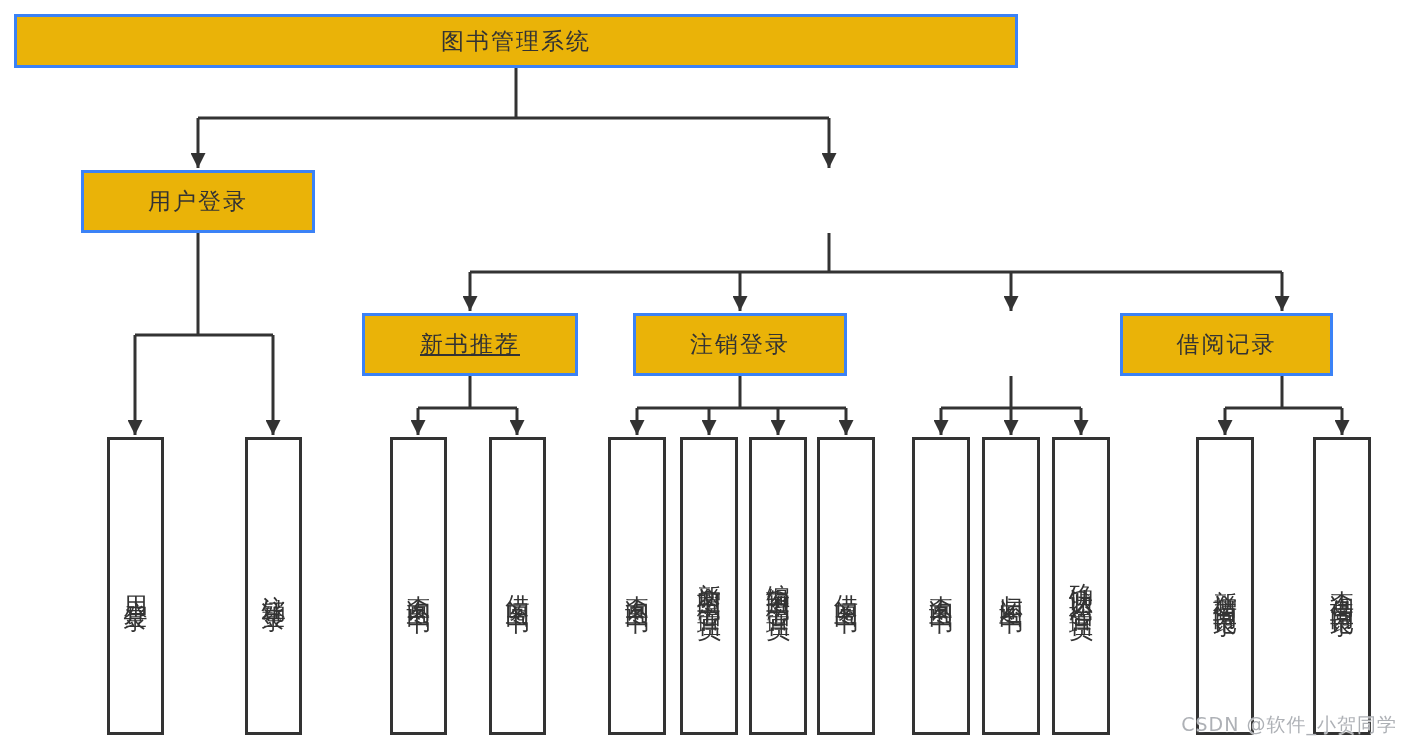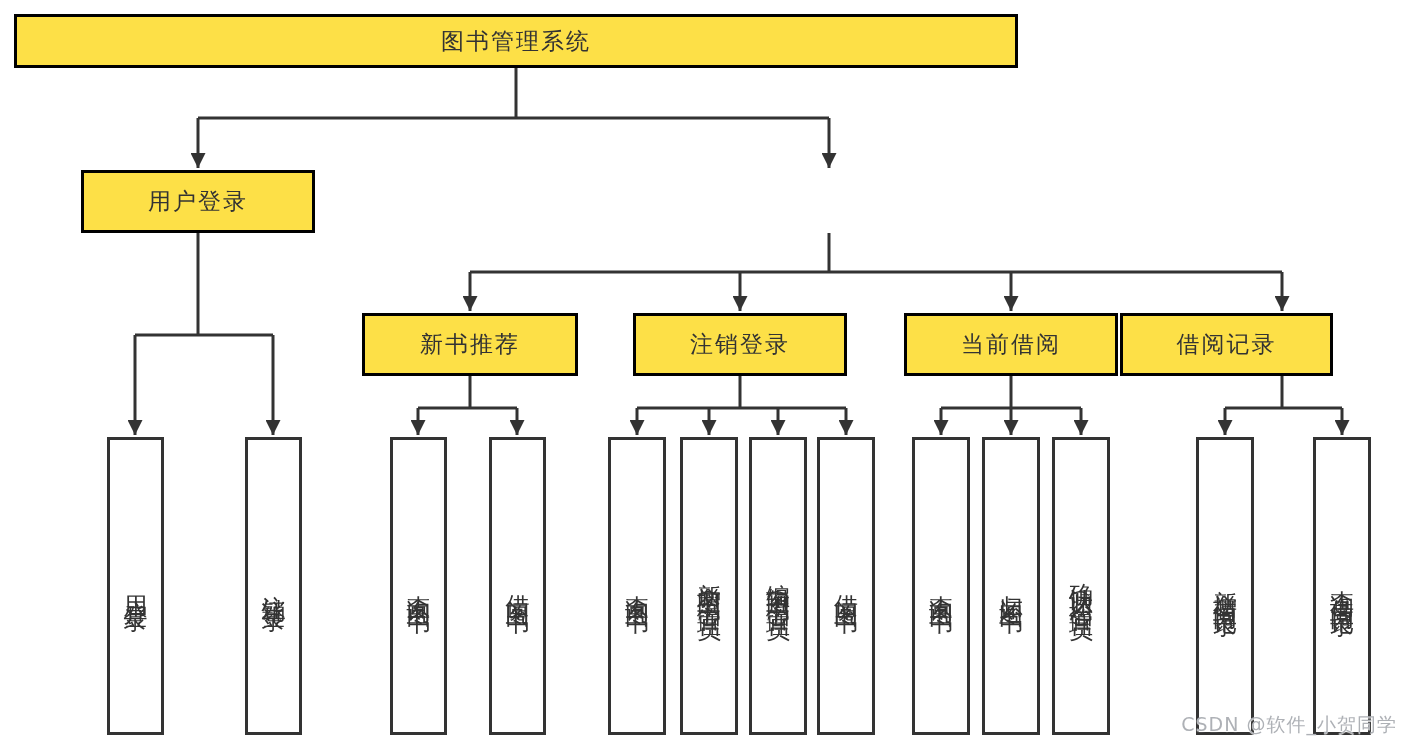--- a/index.html
+++ b/index.html
@@ -25,8 +25,8 @@
   .node {
     position: absolute;
     box-sizing: border-box;
-    border: 3px solid #000000;
-    background: #fde047;
+    border: 3px solid #3b82f6;
+    background: #eab308;
     display: flex;
     align-items: center;
     justify-content: center;

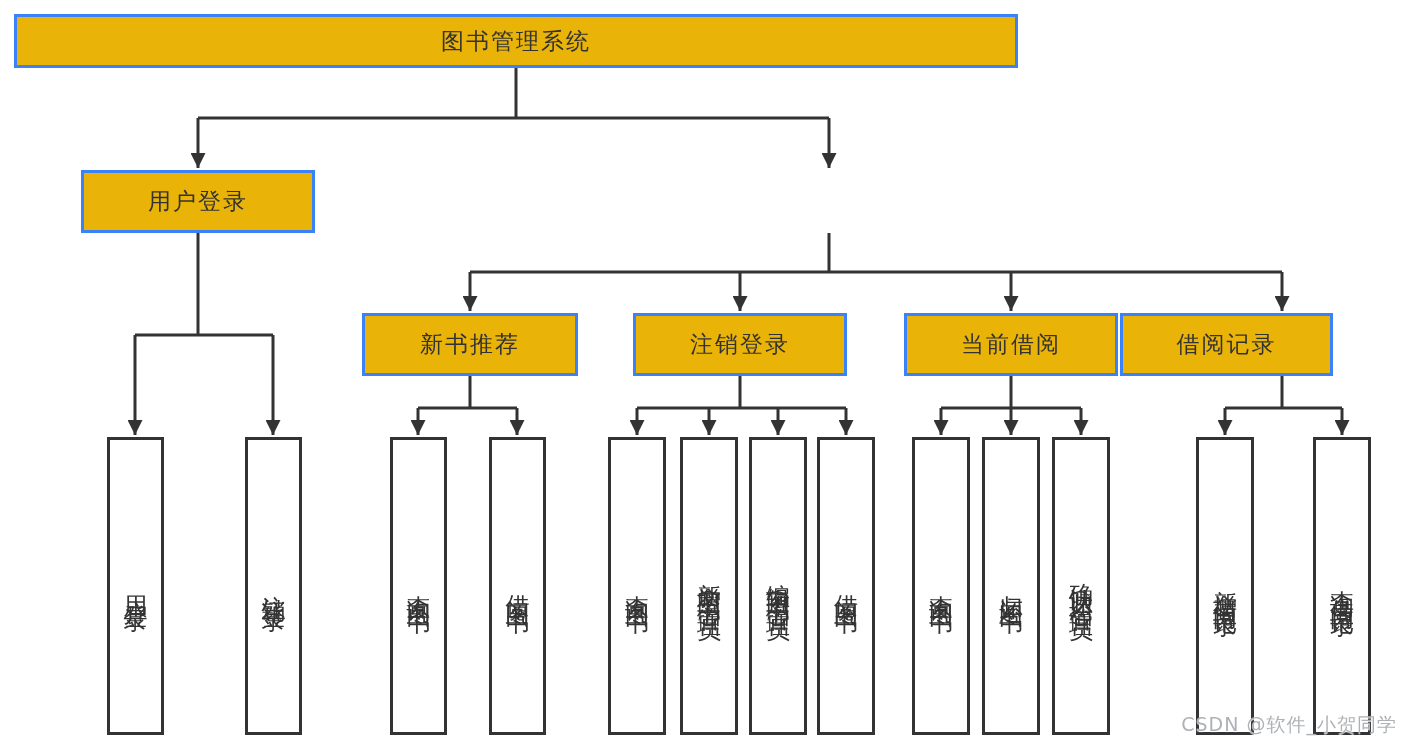--- a/index.html
+++ b/index.html
@@ -124,7 +124,7 @@
 
   <div class="node" style="left:81px; top:170px; width:234px; height:63px;">用户登录</div>
 
-  <div class="node" style="left:362px; top:313px; width:216px; height:63px;">新书推荐</div>
+  <div class="node" style="left:362px; top:313px; width:216px; height:63px;text-decoration:underline;">新书推荐</div>
   <div class="node" style="left:633px; top:313px; width:214px; height:63px;">注销登录</div>
   <div class="node" style="left:904px; top:313px; width:214px; height:63px;">当前借阅</div>
   <div class="node" style="left:1120px; top:313px; width:213px; height:63px;text-align:right;">借阅记录</div>

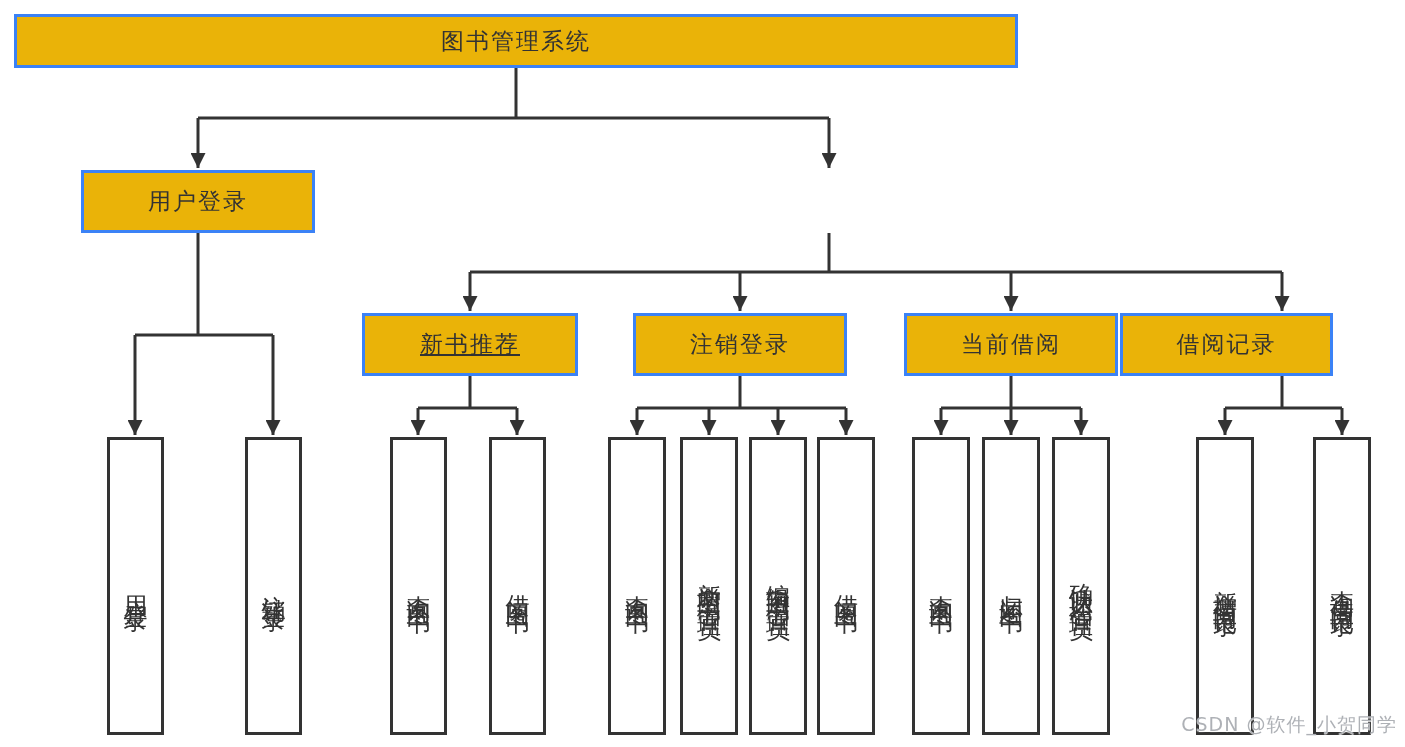--- a/index.html
+++ b/index.html
@@ -126,7 +126,6 @@
 
   <div class="node" style="left:362px; top:313px; width:216px; height:63px;text-decoration:underline;">新书推荐</div>
   <div class="node" style="left:633px; top:313px; width:214px; height:63px;">注销登录</div>
-  <div class="node" style="left:904px; top:313px; width:214px; height:63px;">当前借阅</div>
   <div class="node" style="left:1120px; top:313px; width:213px; height:63px;text-align:right;">借阅记录</div>
 
   <div class="leaf" style="left:107px; width:57px;">用户登录</div>

